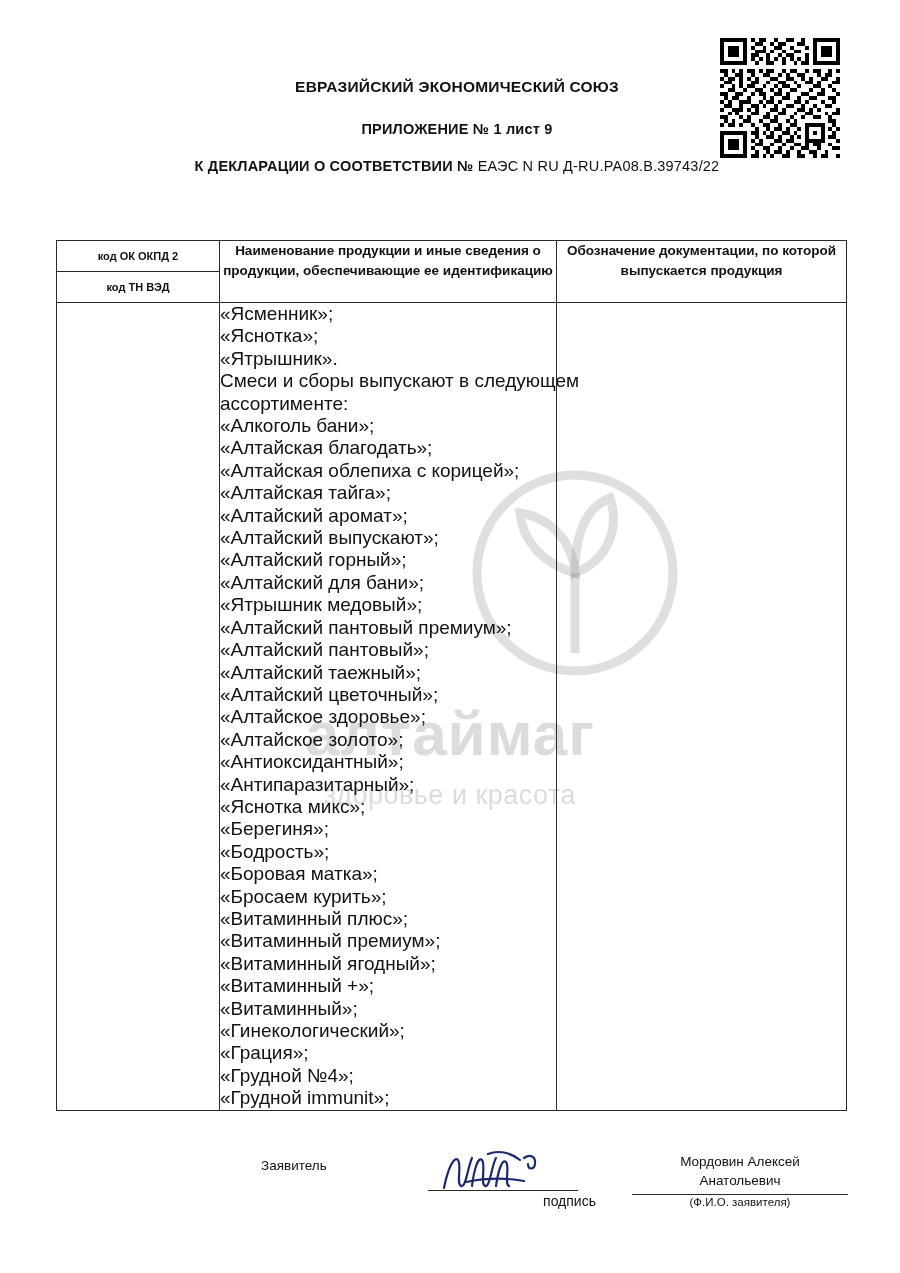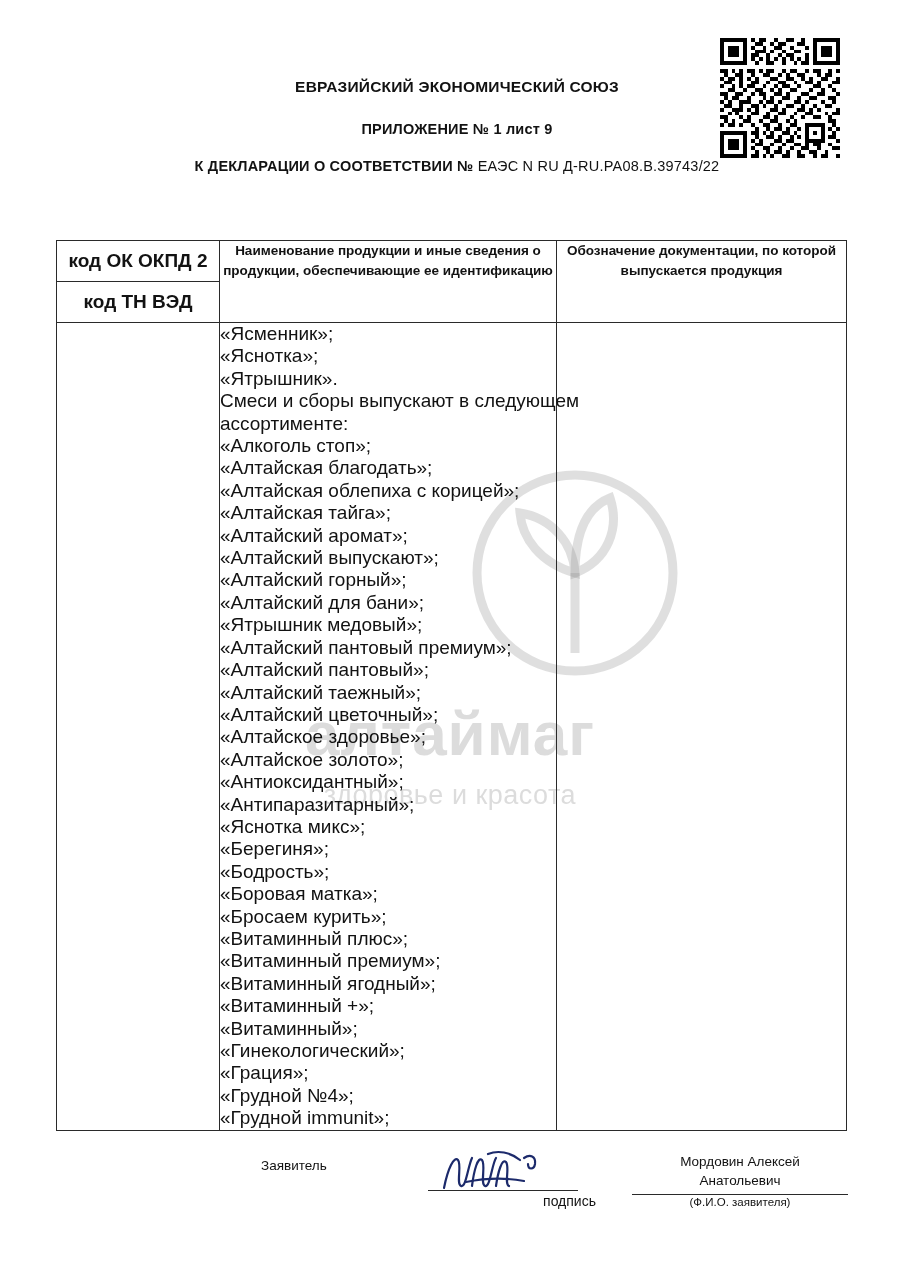--- a/index.html
+++ b/index.html
@@ -121,7 +121,7 @@
   .th-split .half {
     text-align: center;
     font-weight: bold;
-    font-size: 19px;
+    font-size: 11px;
     padding: 9px 6px 9px 6px;
   }
   .th-split .half.top { border-bottom: 1px solid #2a2a2a; }

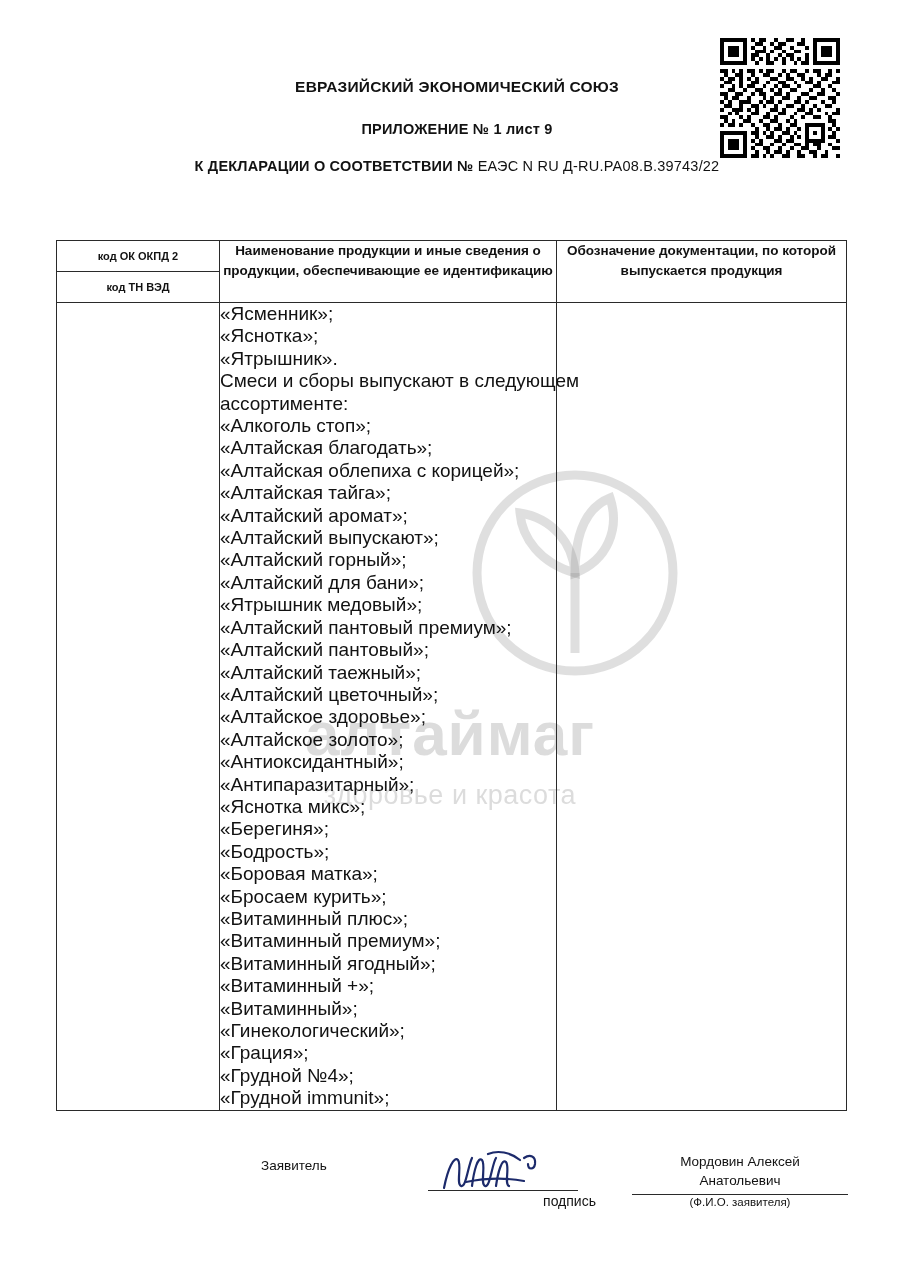--- a/index.html
+++ b/index.html
@@ -513,7 +513,7 @@
               <li>«Ятрышник».</li>
               <li>Смеси и сборы выпускают в следующем</li>
               <li>ассортименте:</li>
-              <li>«Алкоголь стоп»;</li>
+              <li>«Алкоголь бани»;</li>
               <li>«Алтайская благодать»;</li>
               <li>«Алтайская облепиха с корицей»;</li>
               <li>«Алтайская тайга»;</li>

